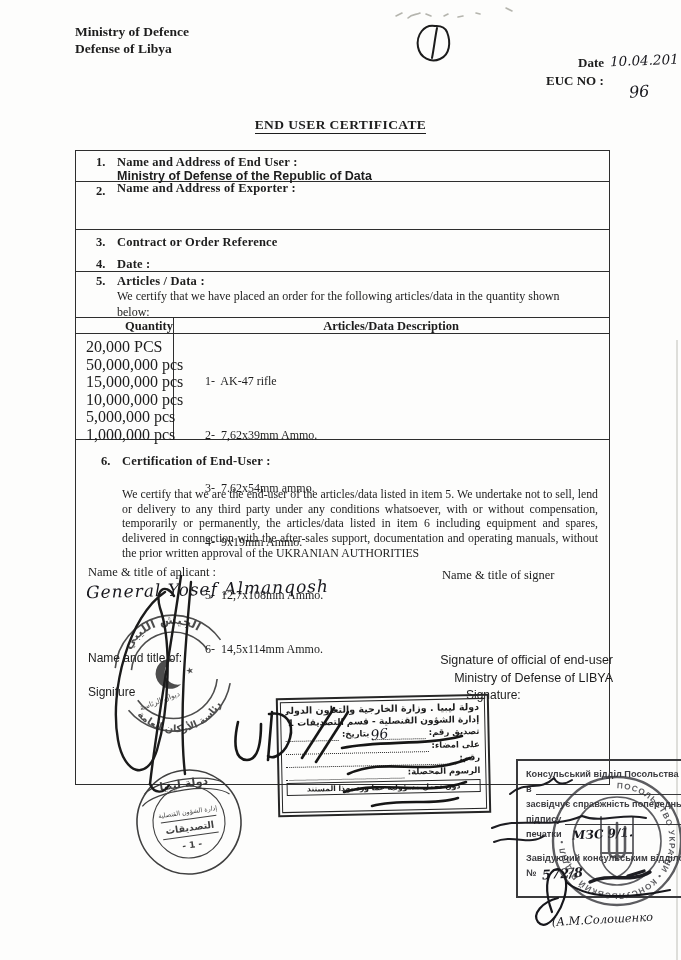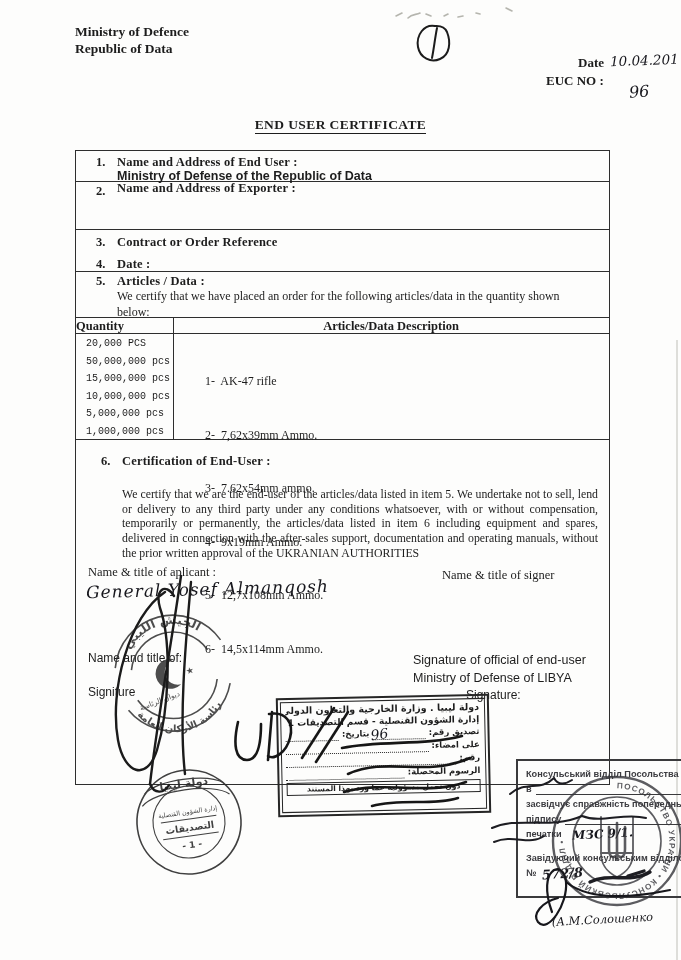--- a/index.html
+++ b/index.html
@@ -43,7 +43,7 @@
 
   <div class="abs serif b" style="left:75px;top:23px;font-size:13.5px;line-height:17px;">
     <div>Ministry of Defence</div>
-    <div>Republic of Data</div>
+    <div>Defense of Libya</div>
   </div>
 
   <svg class="abs" style="left:388px;top:4px;" width="140" height="24">

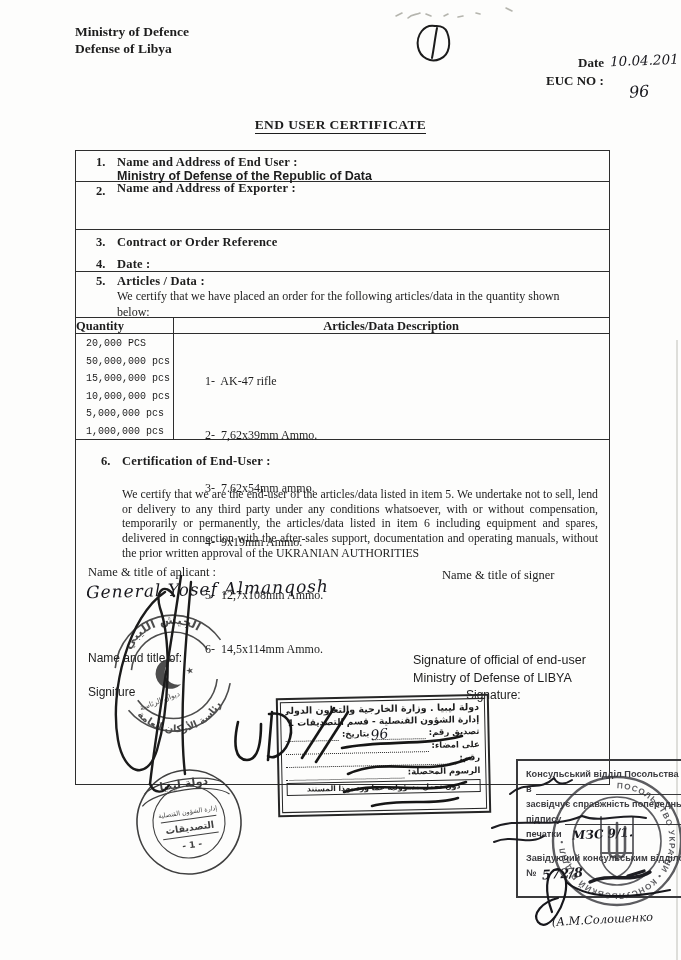--- a/index.html
+++ b/index.html
@@ -100,7 +100,7 @@
     <div class="lbl" style="left:41px;top:123px;">Articles / Data :</div>
     <div class="txt" style="left:41px;top:137px;width:470px;line-height:16px;">We certify that we have placed an order for the following articles/data in the quantity shown below:</div>
 
-    <div class="abs serif b" style="left:0;top:168px;width:97px;text-align:left;font-size:12.5px;">Quantity</div>
+    <div class="abs serif b" style="left:0;top:168px;width:97px;text-align:right;font-size:12.5px;">Quantity</div>
     <div class="abs serif b" style="left:97px;top:168px;width:436px;text-align:center;font-size:12.5px;">Articles/Data Description</div>
 
     <div class="abs qtycol" style="left:10px;top:187px;">

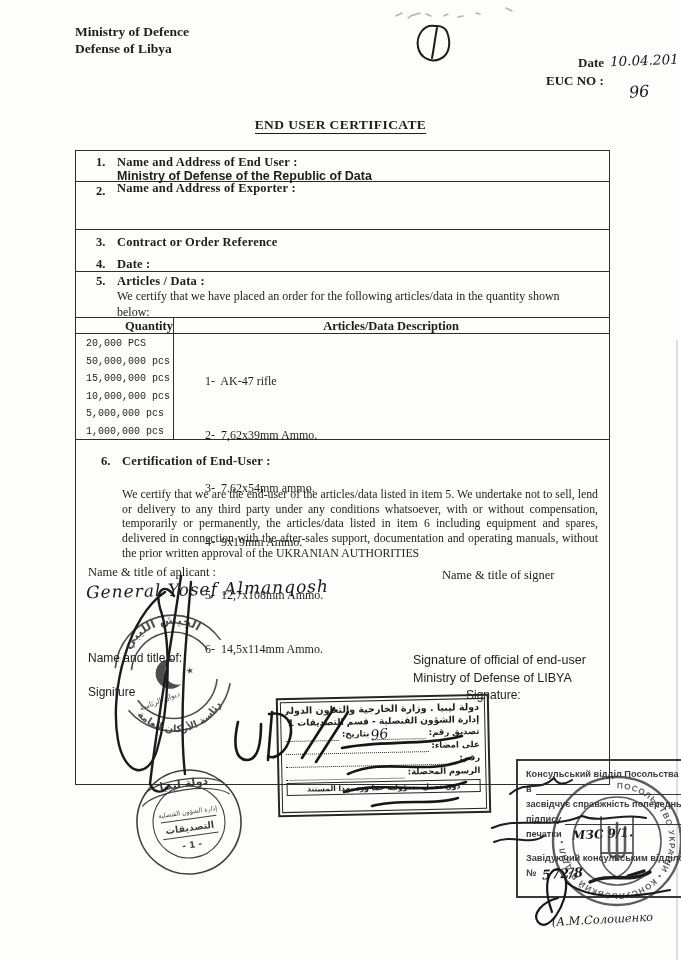--- a/index.html
+++ b/index.html
@@ -16,7 +16,7 @@
   .num{position:absolute;font-weight:bold;font-size:12.5px;}
   .lbl{position:absolute;font-weight:bold;font-size:12.5px;letter-spacing:.2px;}
   .txt{position:absolute;font-size:12px;}
-  .qtycol div{height:17.5px;font-size:10px;font-family:Liberation Mono, monospace;}
+  .qtycol div{height:17.5px;font-size:16px;}
   .desccol div{height:17.5px;font-size:12px;}
   .para{position:absolute;text-align:justify;font-size:11.8px;line-height:14.7px;}
   

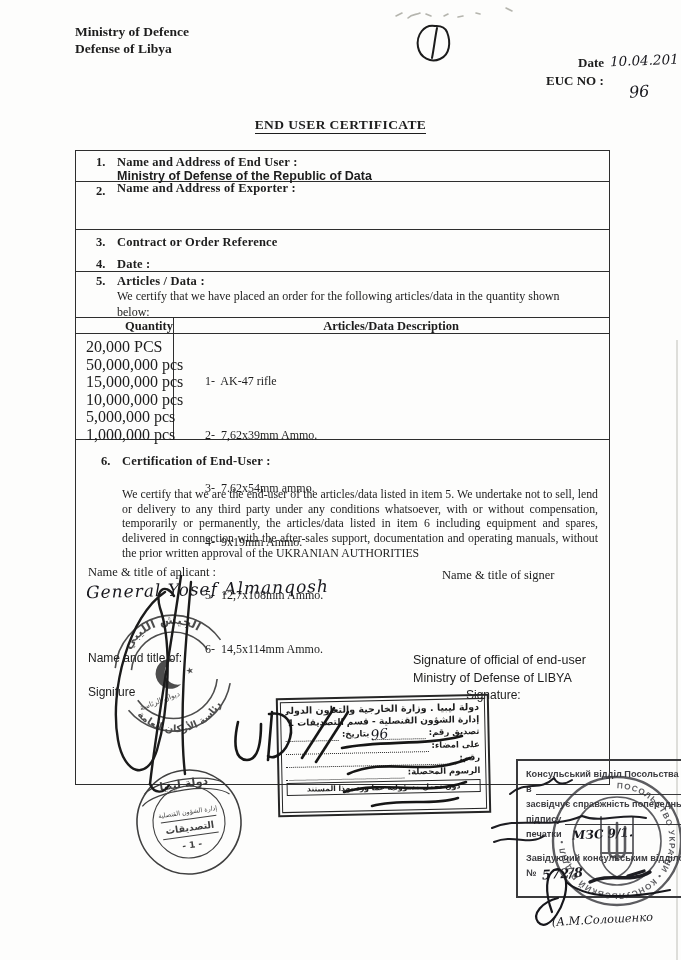--- a/index.html
+++ b/index.html
@@ -129,7 +129,7 @@
     <div class="abs hand" style="left:10px;top:428px;font-size:17px;letter-spacing:1px;transform:rotate(-1.5deg);">General Yosef Almanqosh</div>
     <div class="abs sans" style="left:12px;top:500px;font-size:12px;text-align:right;">Name and title of:</div>
     <div class="abs sans" style="left:12px;top:534px;font-size:12px;">Signiture</div>
-    <div class="abs sans" style="left:337px;top:500px;width:200px;text-align:left;font-size:12.5px;line-height:18px;">
+    <div class="abs sans" style="left:337px;top:500px;width:200px;text-align:right;font-size:12.5px;line-height:18px;">
       <div>Signature of official of end-user</div>
       <div>Ministry of Defense of LIBYA</div>
     </div>

